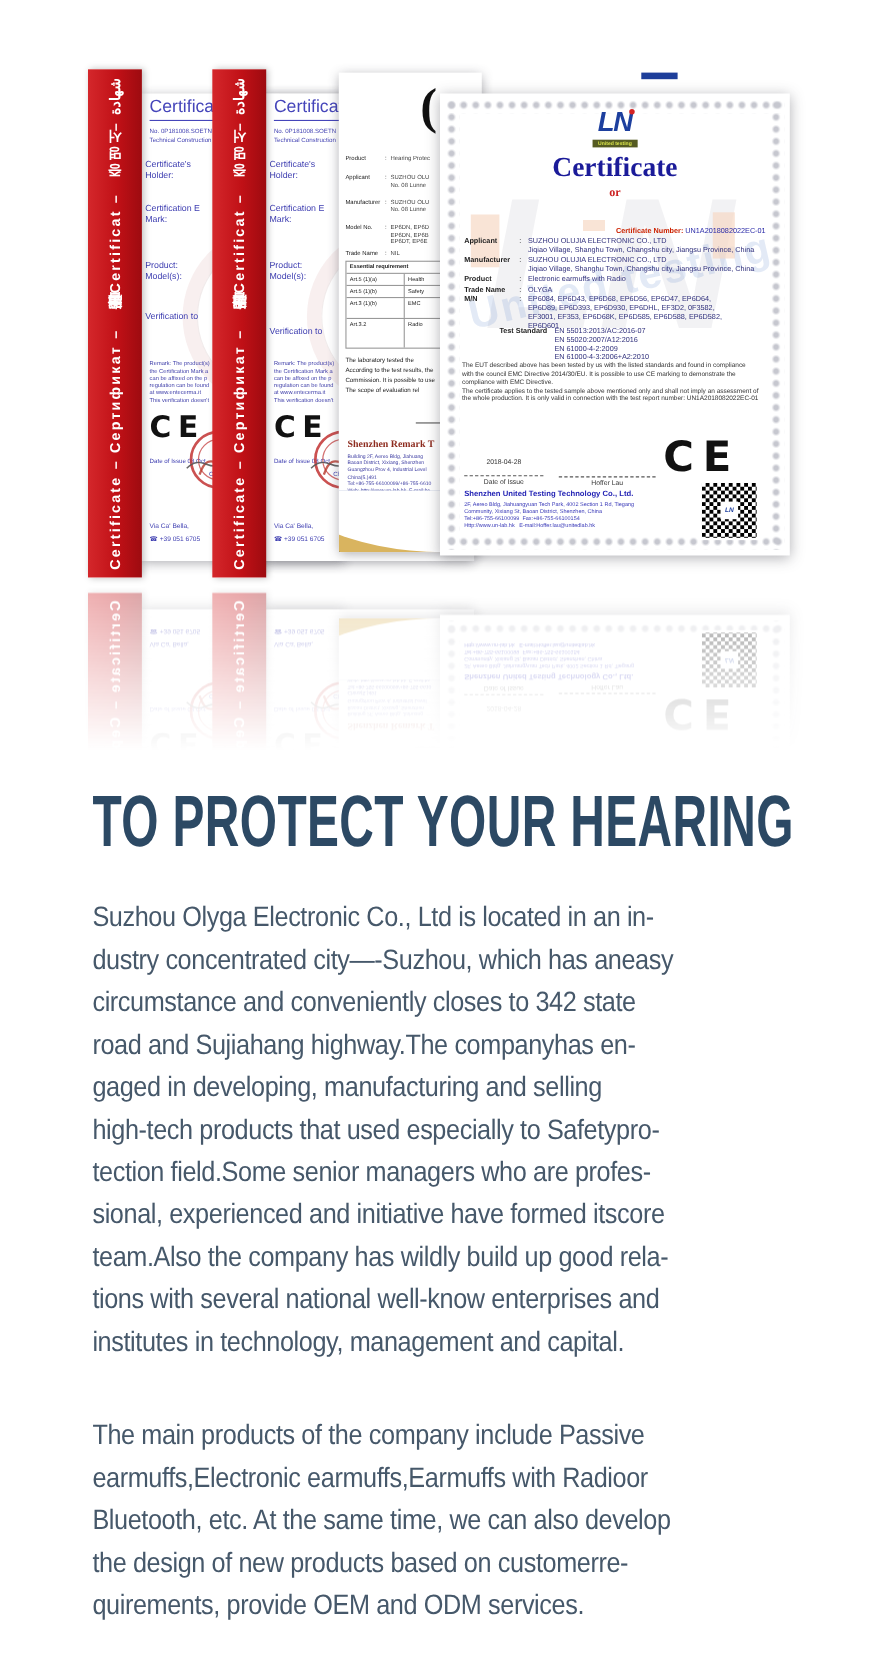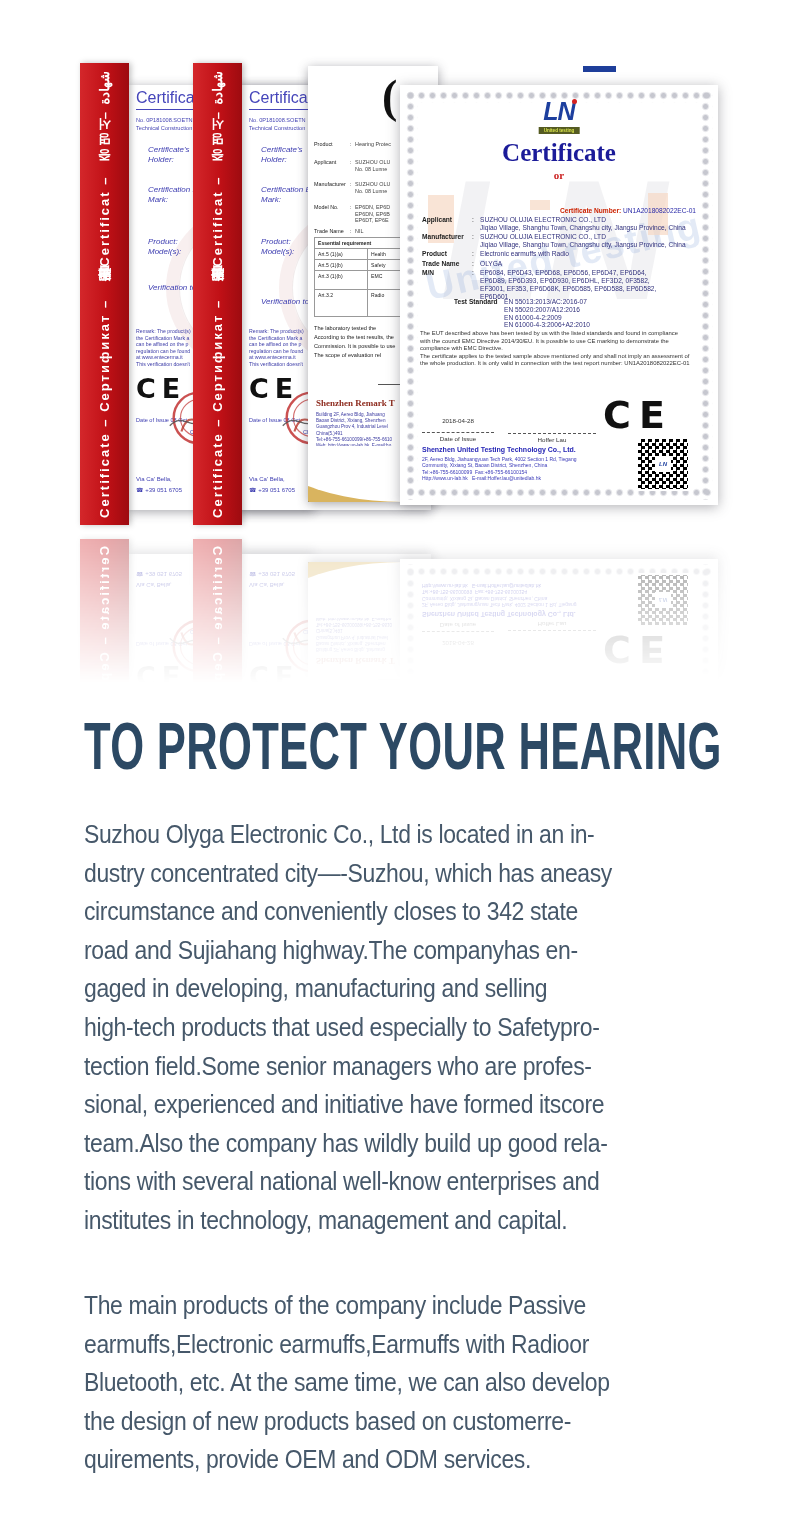--- a/index.html
+++ b/index.html
@@ -26,7 +26,7 @@
            border-bottom:1.5px solid #4545ba;padding-bottom:2px;white-space:nowrap;overflow:hidden;}
   .e-num{position:absolute;left:8px;top:32px;font-size:5.6px;color:#4646b4;}
   .e-tcf{position:absolute;left:8px;top:40px;font-size:5.6px;color:#4646b4;}
-  .e-lab{position:absolute;left:20px;font-size:8px;line-height:10px;color:#4040b2;font-style:italic;}
+  .e-lab{position:absolute;left:4px;font-size:8px;line-height:10px;color:#4040b2;}
   .e-remark{position:absolute;left:8px;top:243px;font-size:5.2px;line-height:6.6px;color:#3d3da8;}
   .e-ce{position:absolute;left:8px;top:288px;font-size:27px;font-weight:bold;color:#111;
         letter-spacing:6px;font-family:"DejaVu Sans",sans-serif;}

